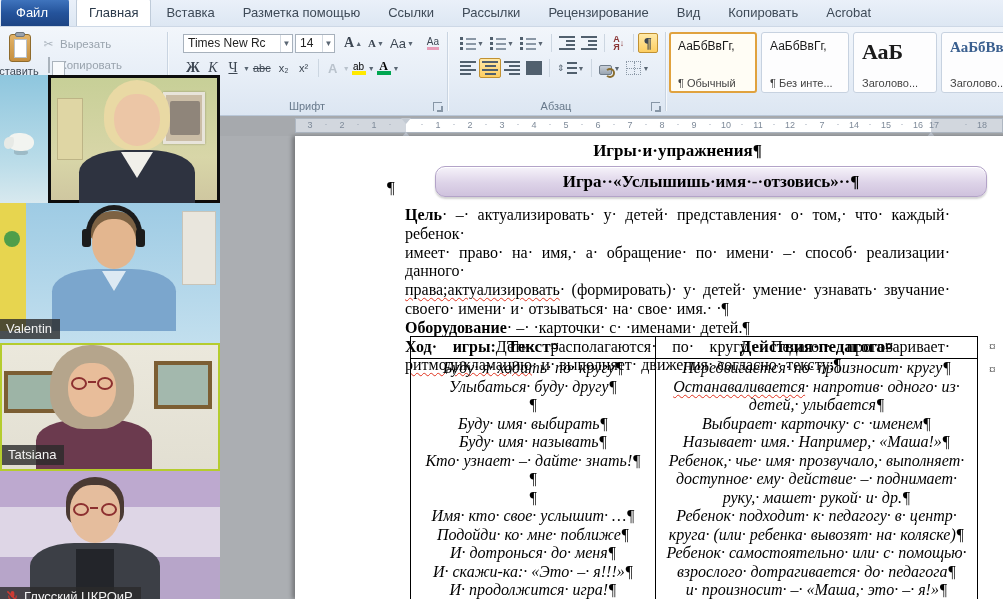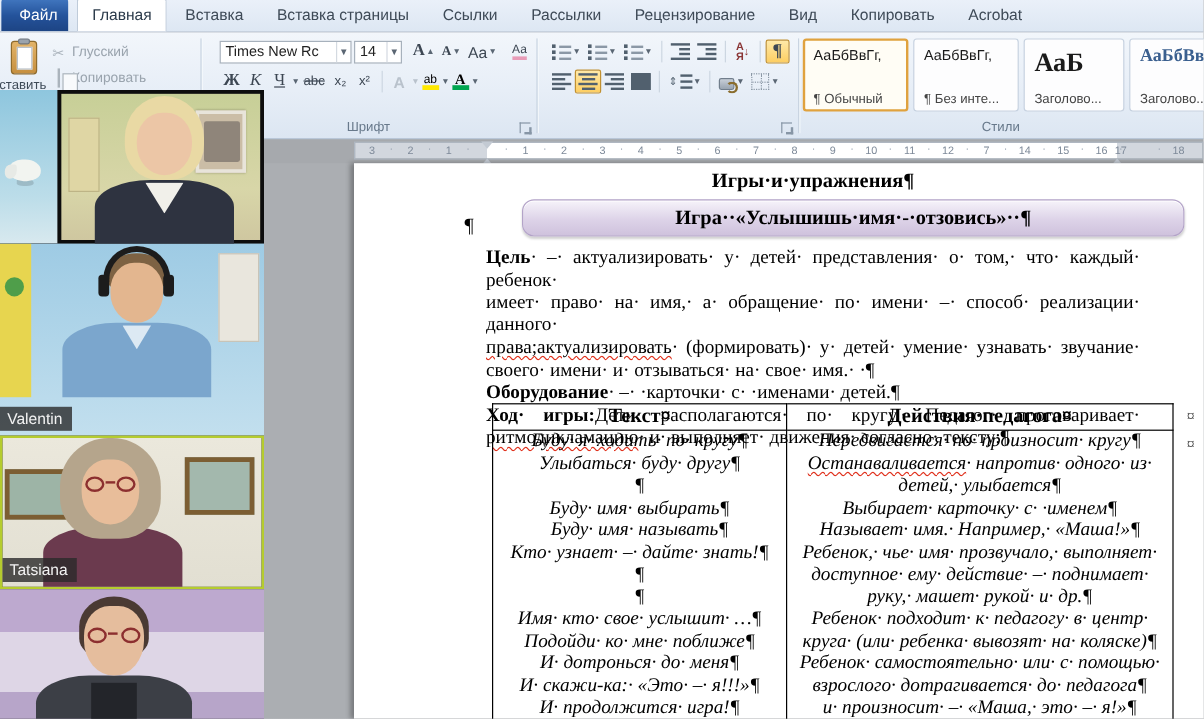--- a/index.html
+++ b/index.html
@@ -13,7 +13,7 @@
   .tab { font-size:13px; color:#3e4a57; padding:5px 12px 6px 12px; margin:0 1px; cursor:default;
     border:1px solid transparent; border-bottom:none; white-space:nowrap; }
   .tab.file { background:linear-gradient(#3f74bd,#24539b 50%,#1d4484); color:#fff;
-    border-radius:3px 3px 0 0; padding:5px 8px 6px 14px; margin-right:6px; }
+    border-radius:3px 3px 0 0; padding:5px 20px 6px 14px; margin-right:6px; }
   .tab.active { background:#fff; border-color:#bfcbd9; border-radius:2px 2px 0 0; color:#2b3a4a; }
 
   

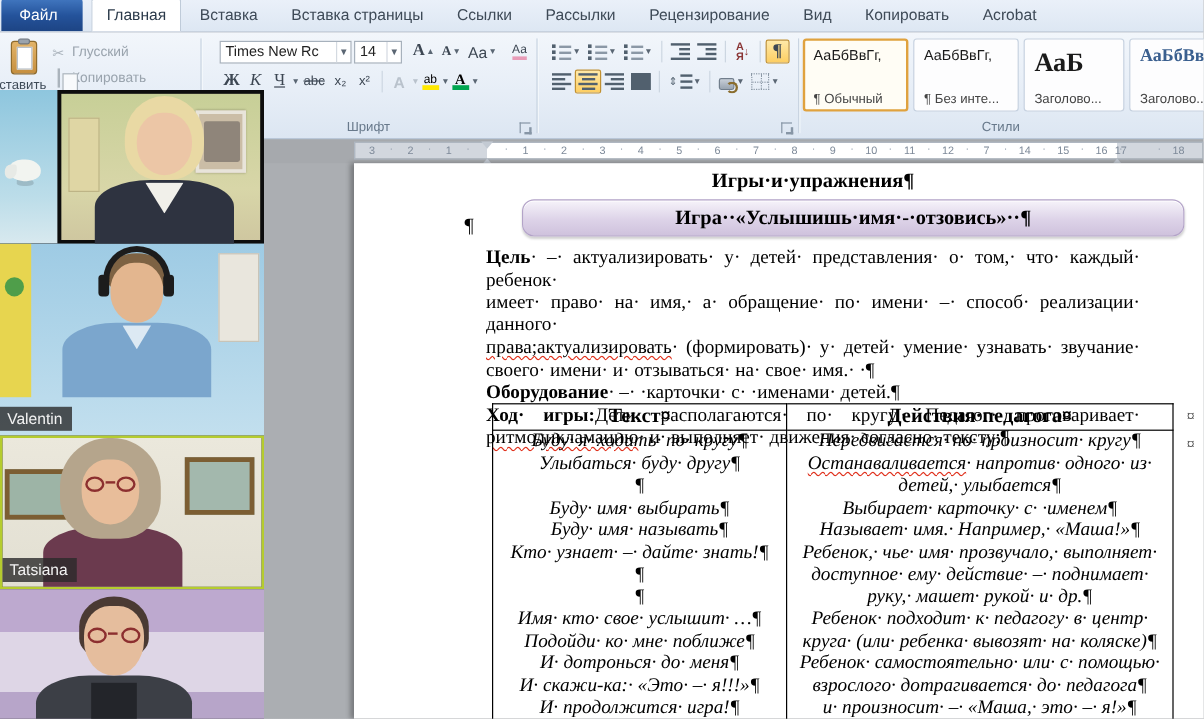--- a/index.html
+++ b/index.html
@@ -241,7 +241,7 @@
       <div class="tab file">Файл</div>
       <div class="tab active">Главная</div>
       <div class="tab">Вставка</div>
-      <div class="tab">Вставка страницы</div>
+      <div class="tab">Разметка помощью</div>
       <div class="tab">Ссылки</div>
       <div class="tab">Рассылки</div>
       <div class="tab">Рецензирование</div>

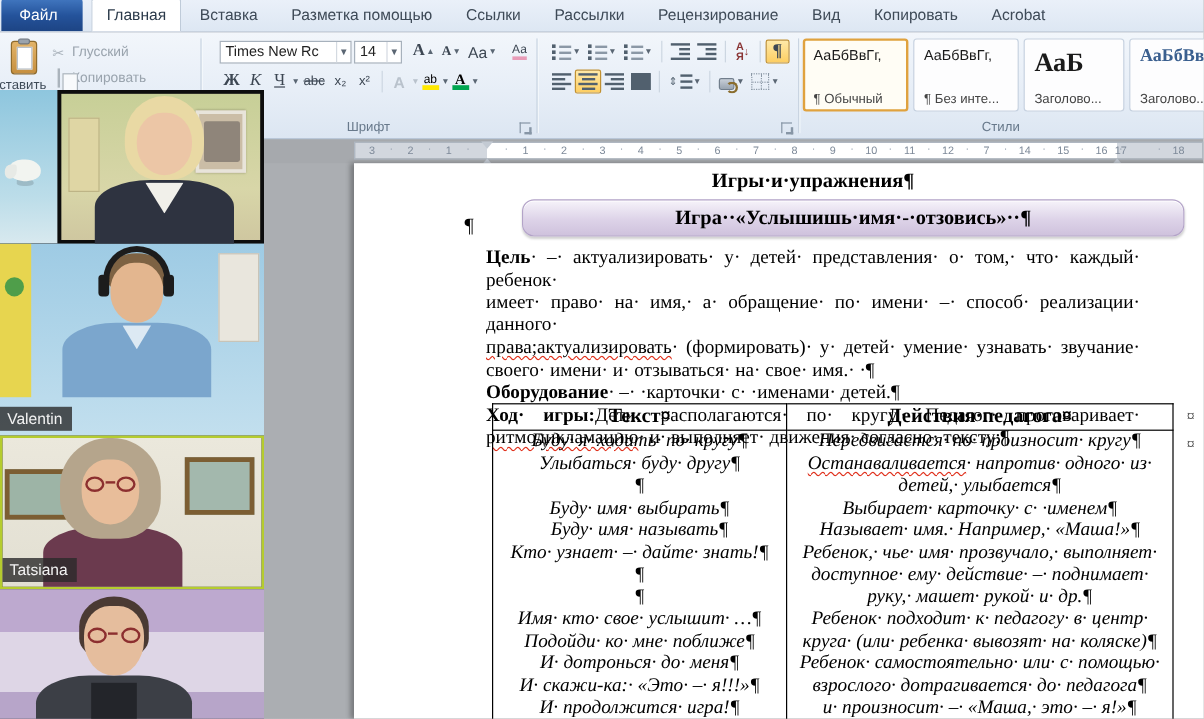--- a/index.html
+++ b/index.html
@@ -262,7 +262,7 @@
       <div class="clip-items">
         <div class="clip-item">
           <span class="ci">✂</span>
-          <span>Глусский</span>
+          <span>Вырезать</span>
         </div>
         <div class="clip-item">
           <span class="ci"><span class="copy-ic"></span></span>

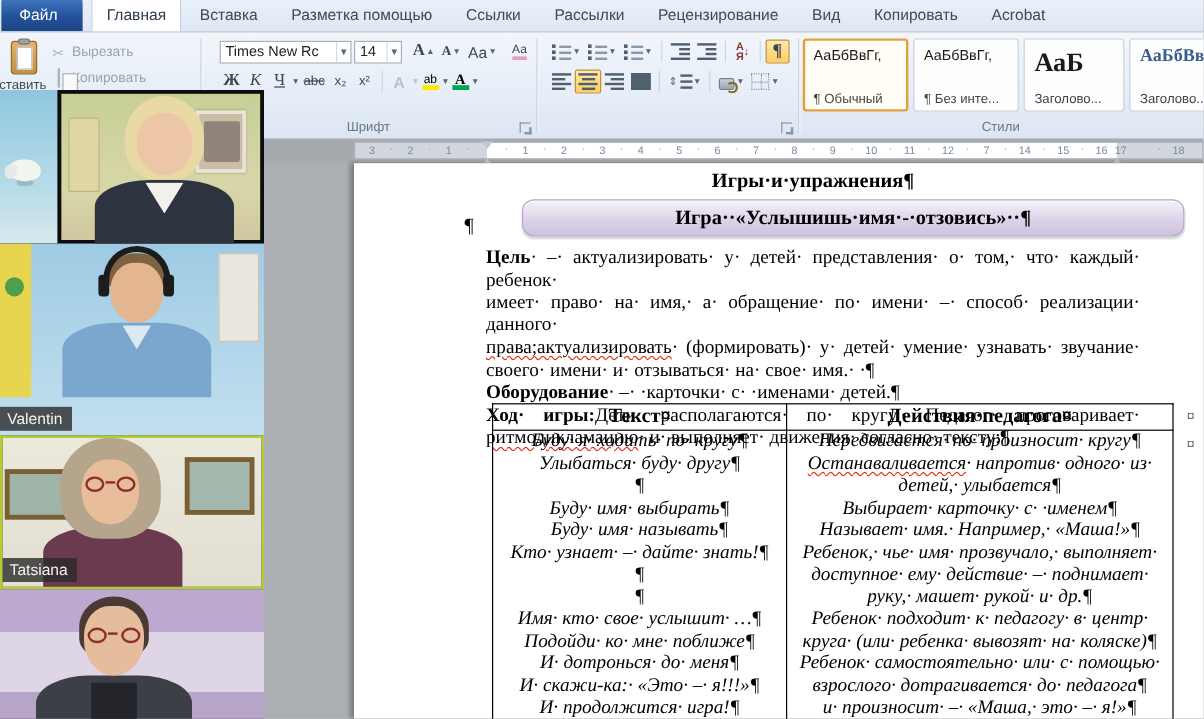--- a/index.html
+++ b/index.html
@@ -383,6 +383,7 @@
             <span class="mini">▼</span>
           </div>
       </div>
+      <div class="glabel">Абзац</div>
       <div class="launcher"></div>
     </div>
     <div class="vsep s3"></div>

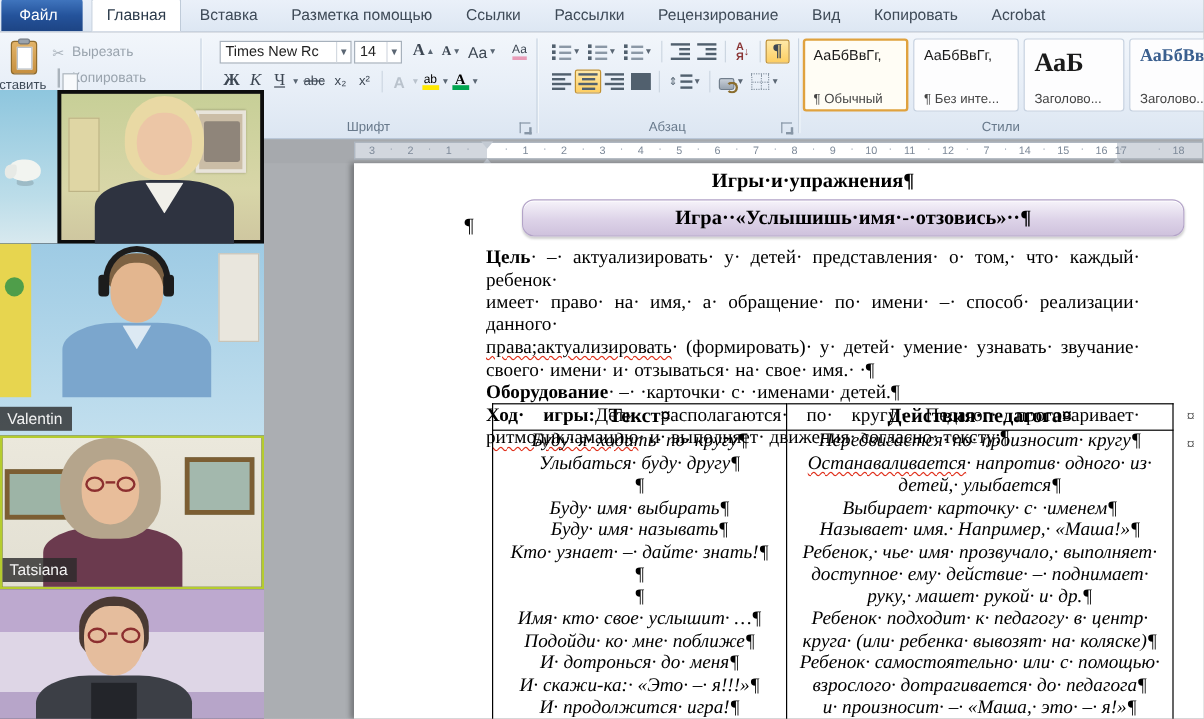--- a/index.html
+++ b/index.html
@@ -408,7 +408,6 @@
           </div>
           <div class="stylecard c5"></div>
         </div>
-      <div class="glabel">Стили</div>
     </div>
   </div>
 

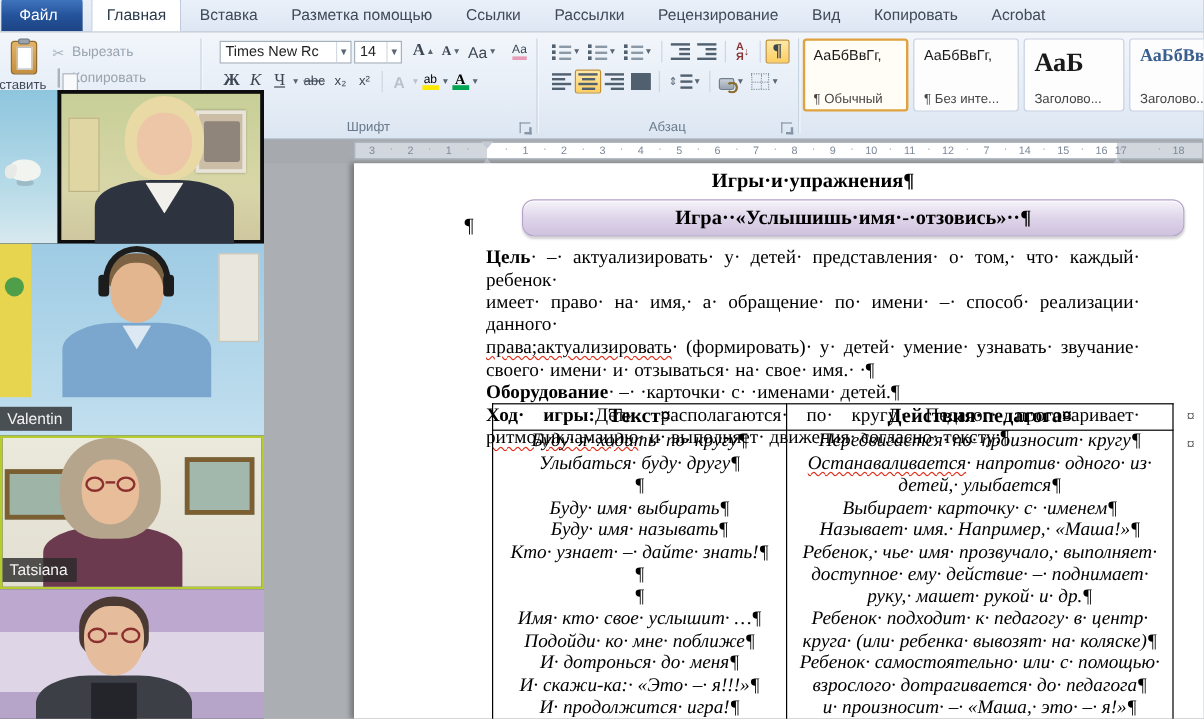--- a/index.html
+++ b/index.html
@@ -166,7 +166,7 @@
   
   #video-panel { position:absolute; left:0; top:75px; width:220px; height:524px; z-index:60; background:#222; }
   .vtile { position:relative; width:220px; overflow:hidden; }
-  .t1 { height:128px; } .t2 { height:160px; } .t3 { height:128px; } .t4 { height:140px; }
+  .t1 { height:128px; } .t2 { height:140px; } .t3 { height:128px; } .t4 { height:140px; }
   .vname { position:absolute; left:0; bottom:4px; background:rgba(42,42,42,0.8); color:#f2f2f2;
     font-size:13px; padding:2px 8px 3px 6px; z-index:5; display:flex; align-items:center; max-width:210px;
     white-space:nowrap; overflow:hidden; }

